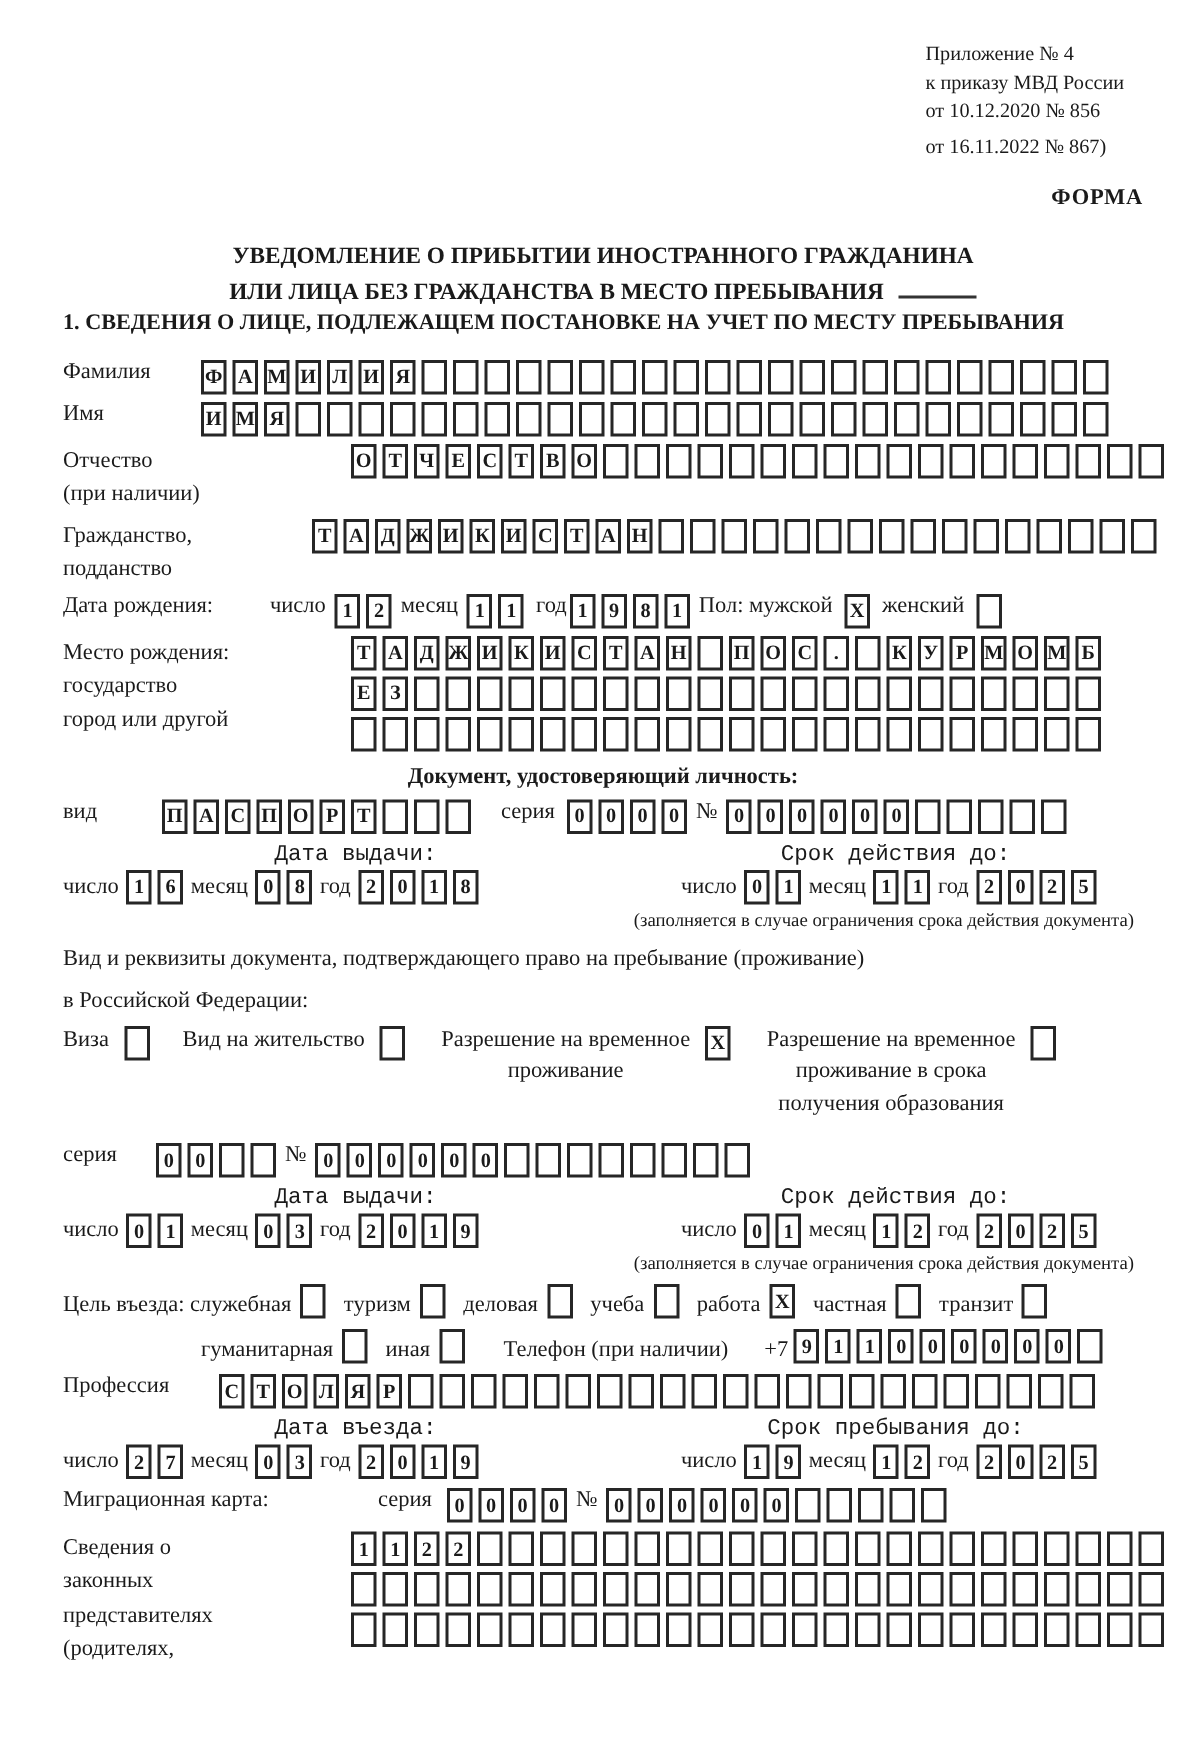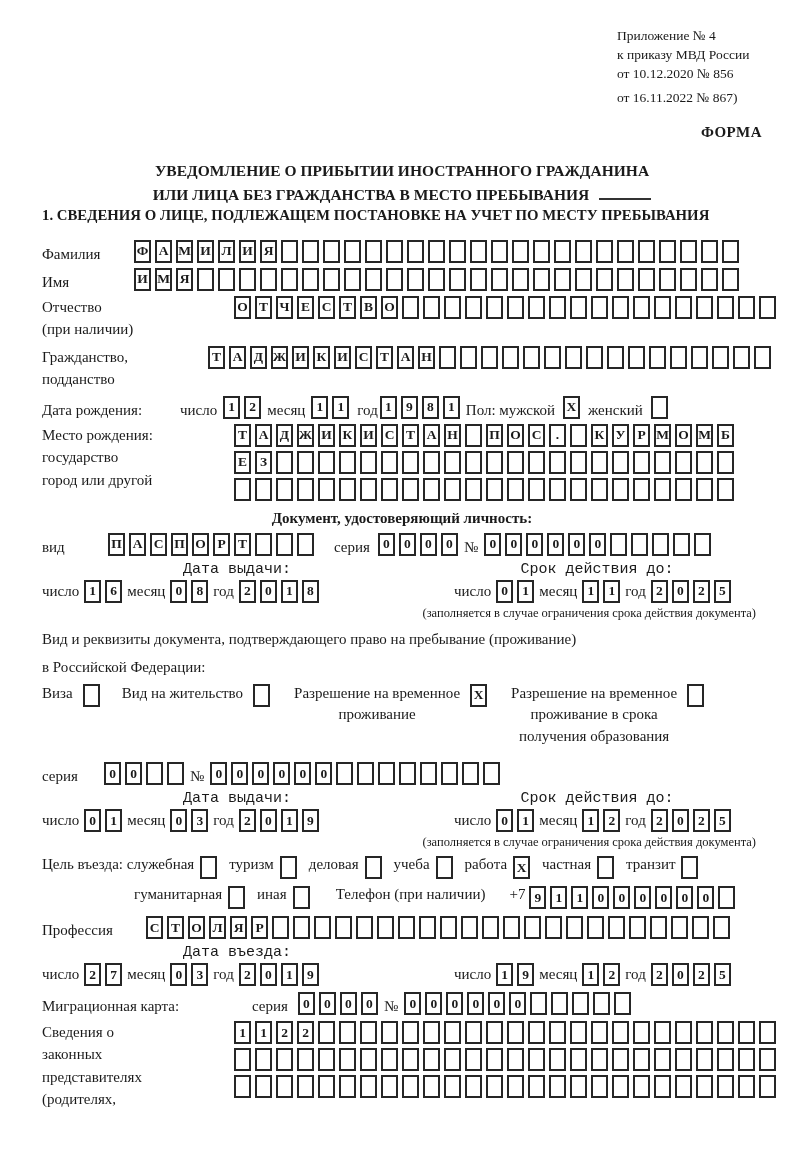--- a/index.html
+++ b/index.html
@@ -32,7 +32,7 @@
   }
   .cell.checkbox { margin: 0 2px; }
 
-  .row { display: flex; align-items: flex-end; margin-bottom: 5px; }
+  .row { display: flex; align-items: flex-start; margin-bottom: 5px; }
   .row.top { align-items: flex-start; gap: 24px; }
   .label { flex: 0 0 auto; }
   .w92  { width: 92px; }

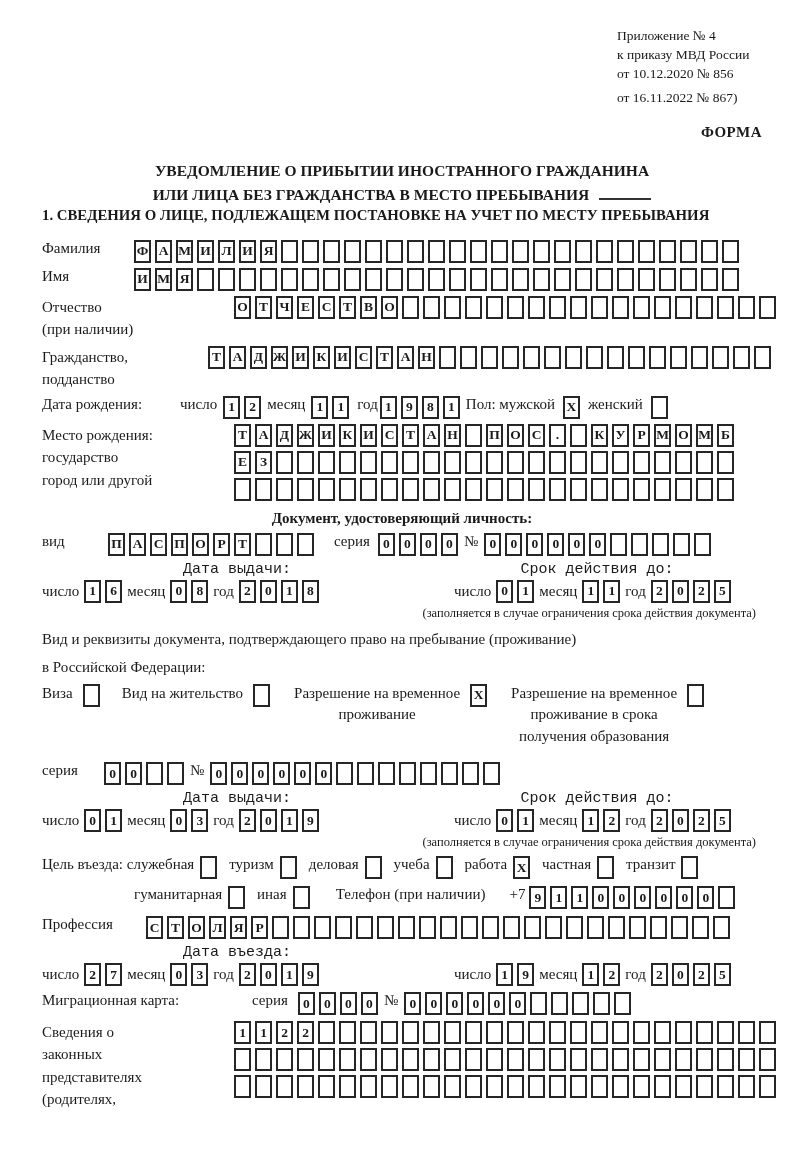--- a/index.html
+++ b/index.html
@@ -65,7 +65,7 @@
   .opt .optlbl { text-align: center; line-height: 1.45; margin-right: 8px; }
   .opt .cell { margin-top: 1px; }
 
-  .purpose-row { display: flex; align-items: flex-start; margin-bottom: 7px; flex-wrap: nowrap; }
+  .purpose-row { display: flex; align-items: flex-end; margin-bottom: 7px; flex-wrap: nowrap; }
   .purpose-row .sub { margin: 0 4px 0 10px; }
   .purpose-row .sub:first-child { margin-left: 0; }
 </style>

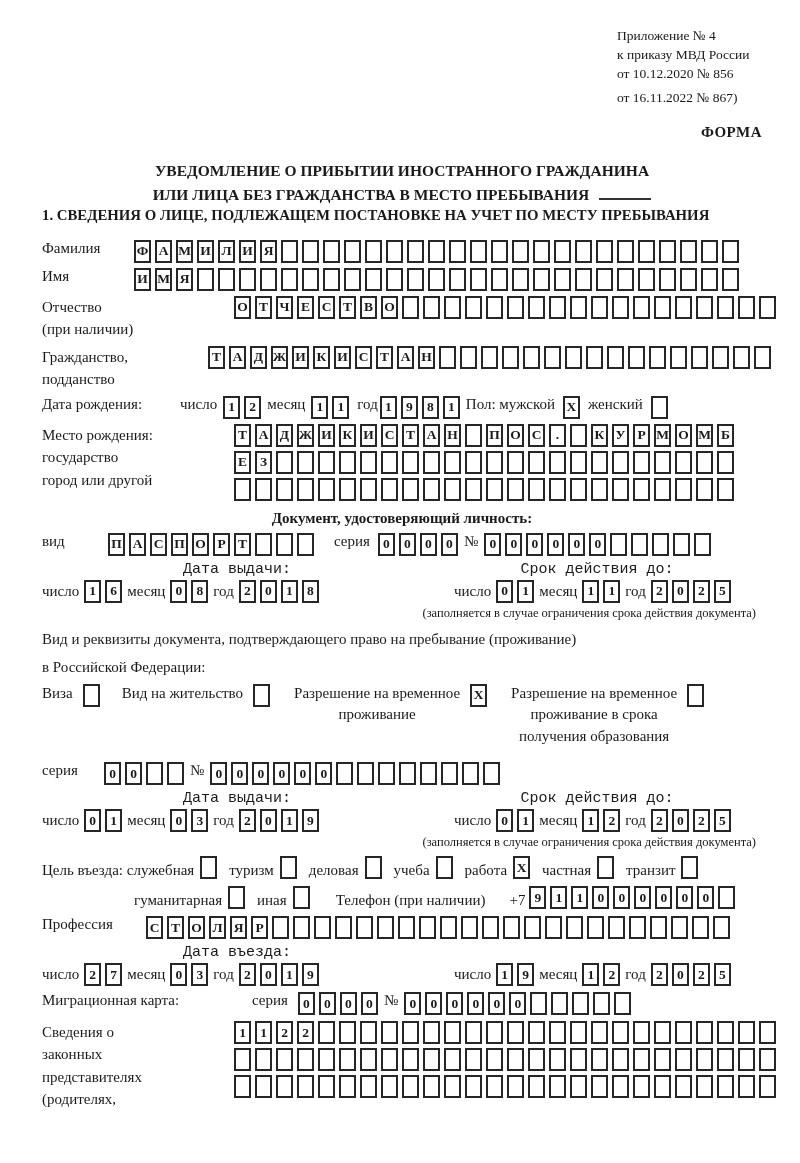--- a/index.html
+++ b/index.html
@@ -604,6 +604,7 @@
 
   <div class="dhead">
     <div class="dh-left">Дата въезда:</div>
+    <div class="dh-right">Срок пребывания до:</div>
   </div>
   <div class="drow">
     <div class="dgroup dg-left">

